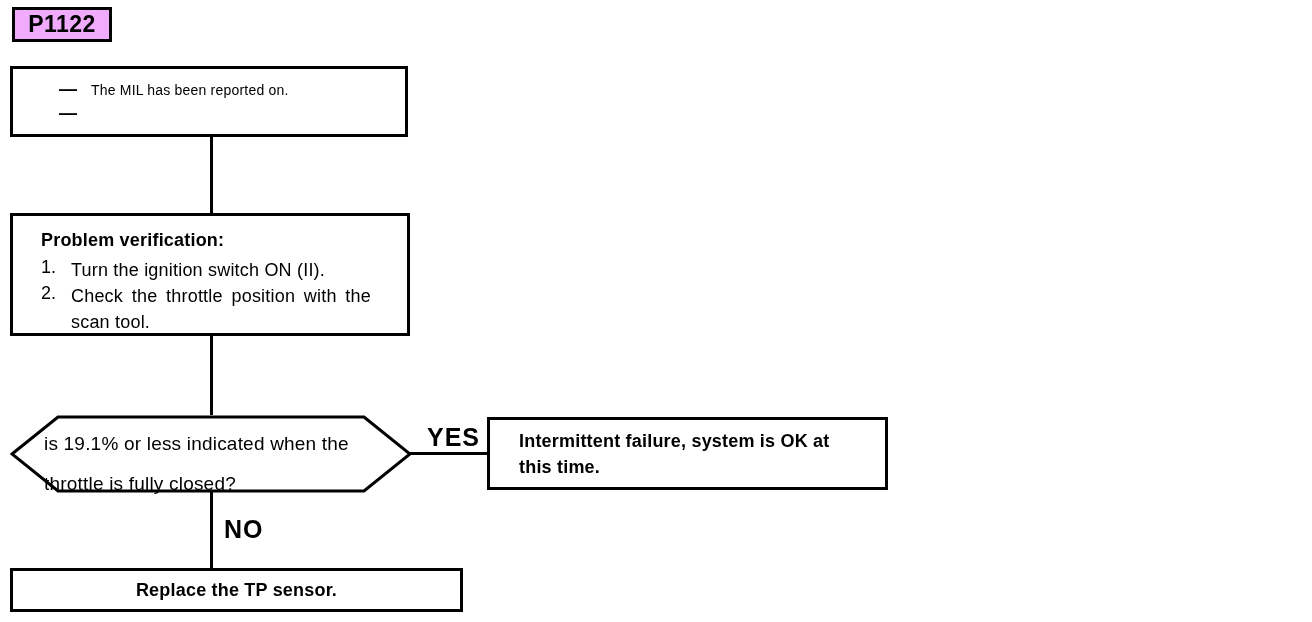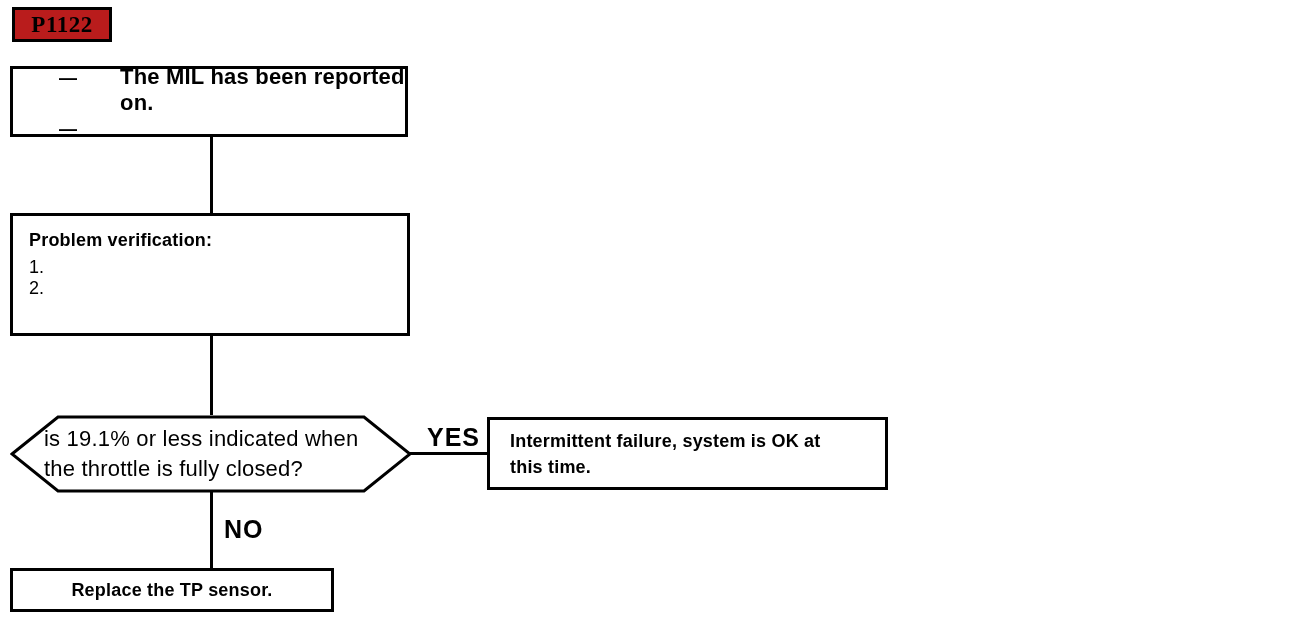--- a/index.html
+++ b/index.html
@@ -24,8 +24,7 @@
     font-weight: bold;
     font-size: 23px;
     letter-spacing: 0.5px;
-    background: #b91c1c;
-    font-family: Liberation Serif, serif;
+    background: #f0abfc;
   }
   .header-text {
     position: absolute;

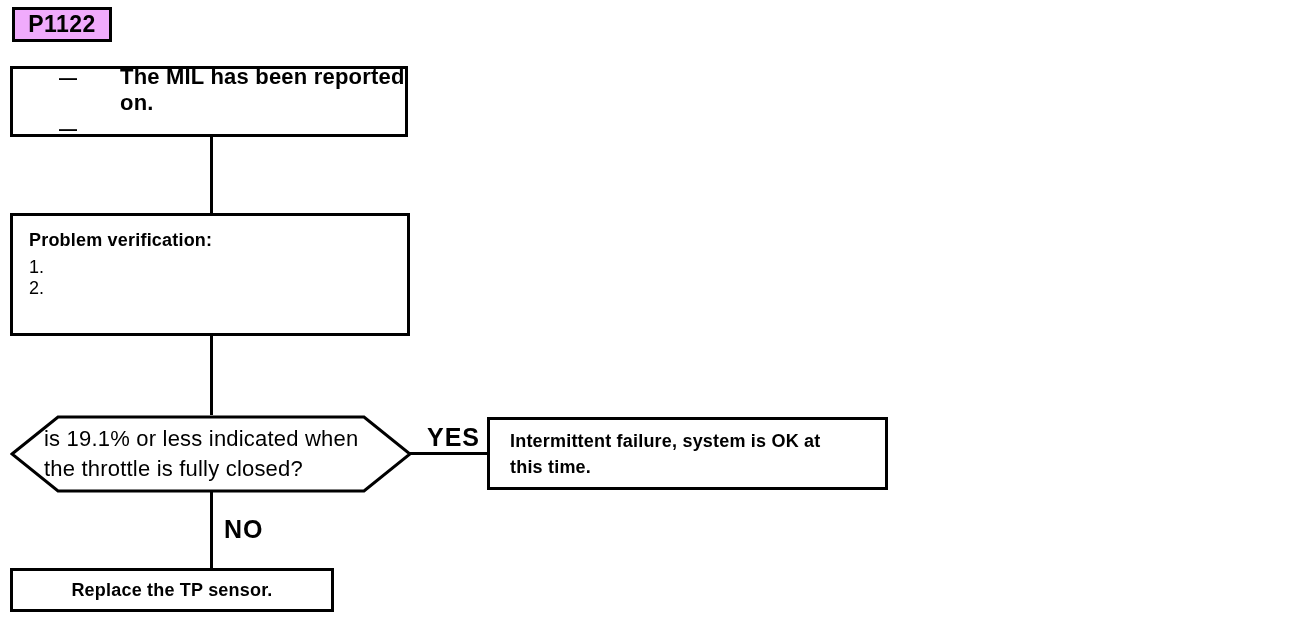--- a/index.html
+++ b/index.html
@@ -57,10 +57,9 @@
     flex: 0 0 32px;
   }
   .bullet-text {
-    font-weight: bold;
-    font-size: 22px;
-    letter-spacing: 0.2px;
-    margin-left: 29px;
+    font-weight: normal;
+    font-size: 14px;
+    letter-spacing: 0.2px;
   }
 
   .verify-box {

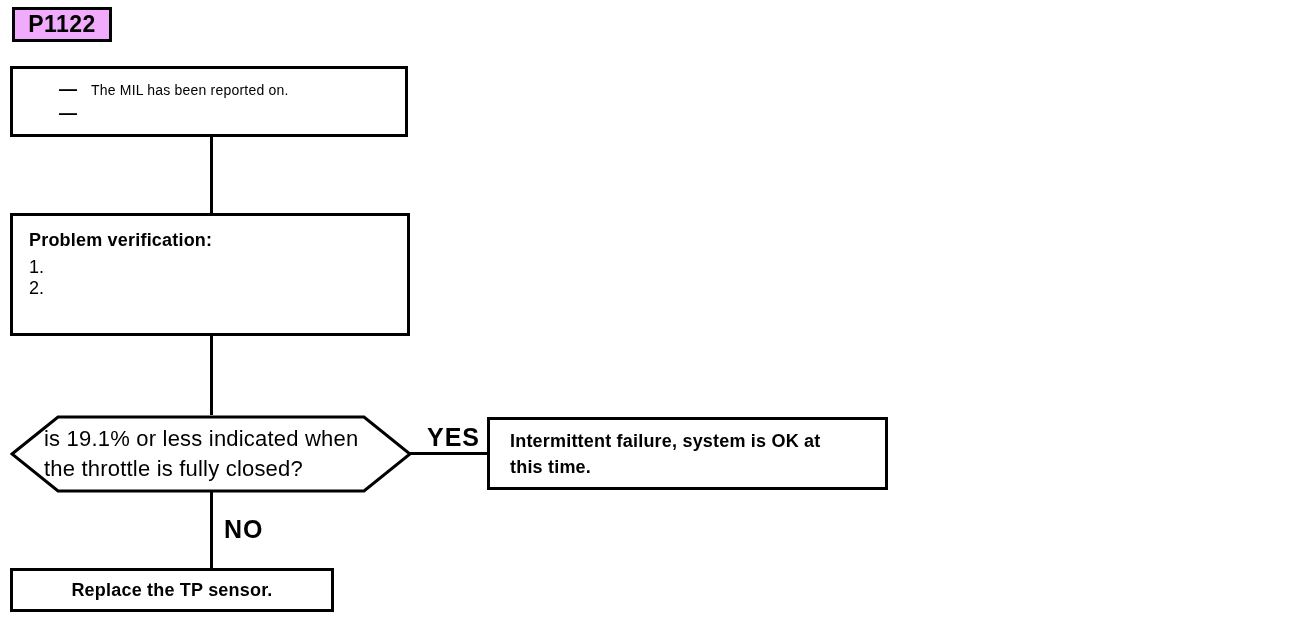--- a/index.html
+++ b/index.html
@@ -65,7 +65,7 @@
   .verify-box {
     left: 10px; top: 213px;
     width: 400px; height: 123px;
-    padding: 14px 14px 0 16px;
+    padding: 14px 14px 0 28px;
   }
   .verify-title {
     font-weight: bold;

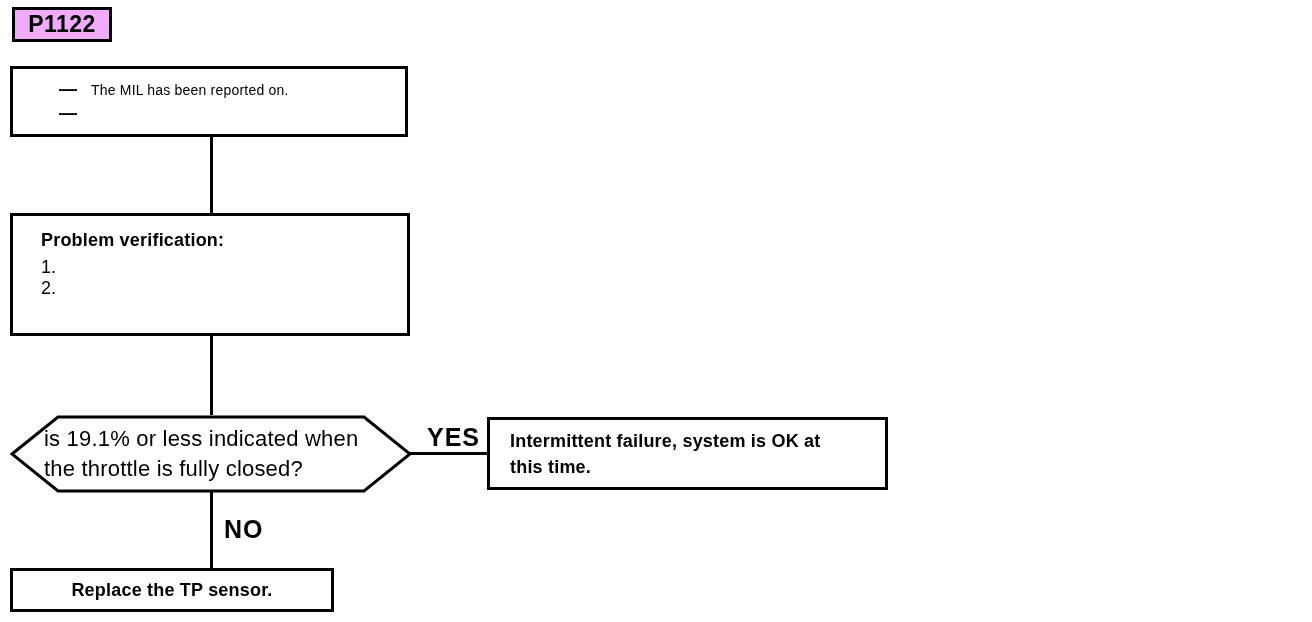--- a/index.html
+++ b/index.html
@@ -170,6 +170,7 @@
     <div class="verify-title">Problem verification:</div>
     <div class="step-row">
       <span class="step-num">1.</span>
+      <span class="step-text">Turn the ignition switch ON (II).</span>
     </div>
     <div class="step-row">
       <span class="step-num">2.</span>

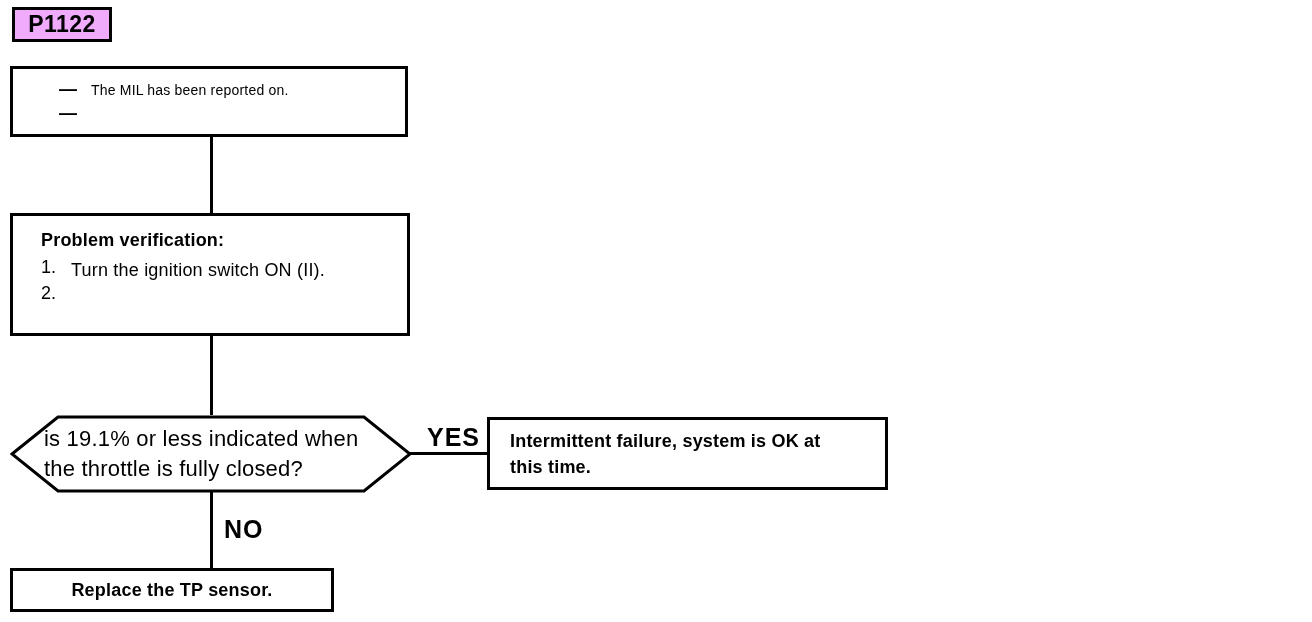--- a/index.html
+++ b/index.html
@@ -174,6 +174,7 @@
     </div>
     <div class="step-row">
       <span class="step-num">2.</span>
+      <span class="step-text">Check the throttle position with the scan tool.</span>
     </div>
   </div>
 

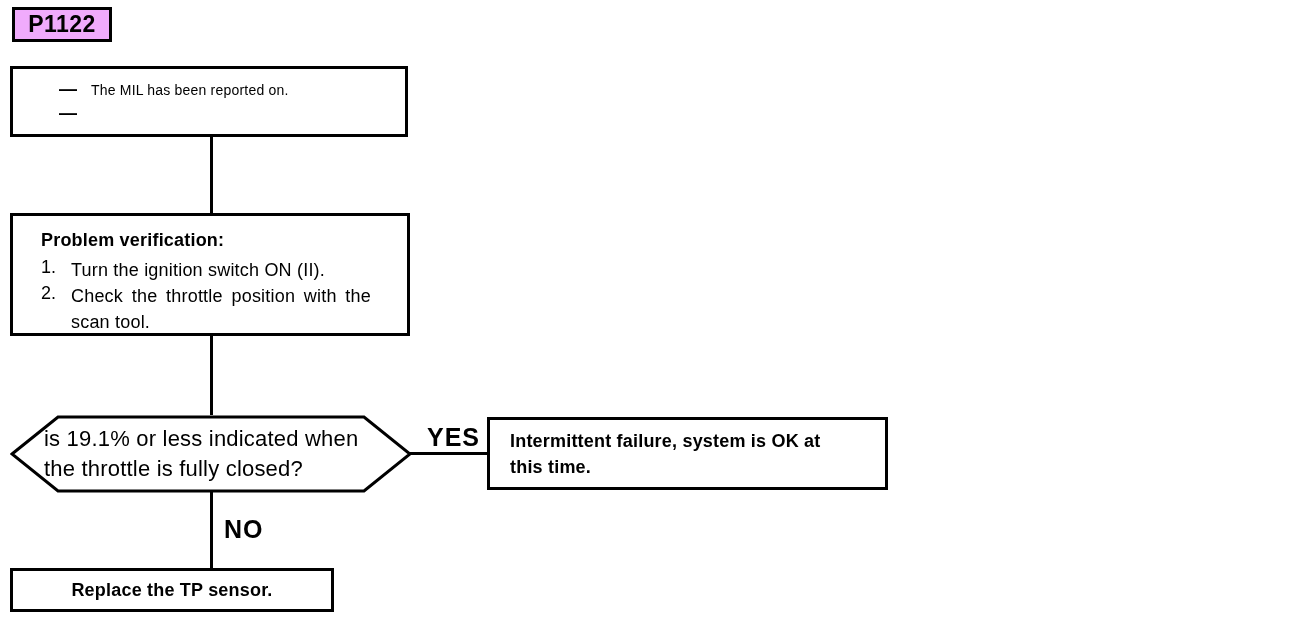--- a/index.html
+++ b/index.html
@@ -106,8 +106,8 @@
     position: absolute;
     left: 34px; top: 9px;
     width: 336px;
-    font-size: 22px;
-    line-height: 30px;
+    font-size: 19px;
+    line-height: 40px;
     letter-spacing: 0.2px;
   }
 

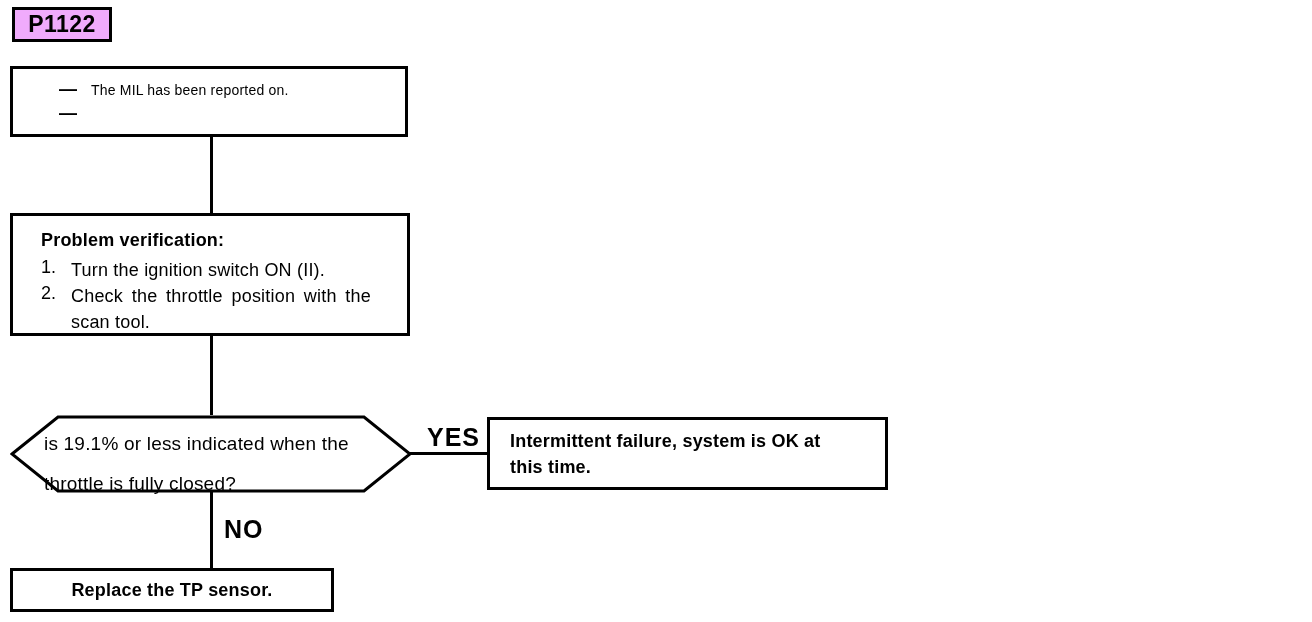--- a/index.html
+++ b/index.html
@@ -124,7 +124,7 @@
     left: 487px; top: 417px;
     width: 401px; height: 73px;
     display: flex; align-items: center;
-    padding-left: 20px;
+    padding-left: 29px;
   }
   .yes-box .node-text {
     font-weight: bold;

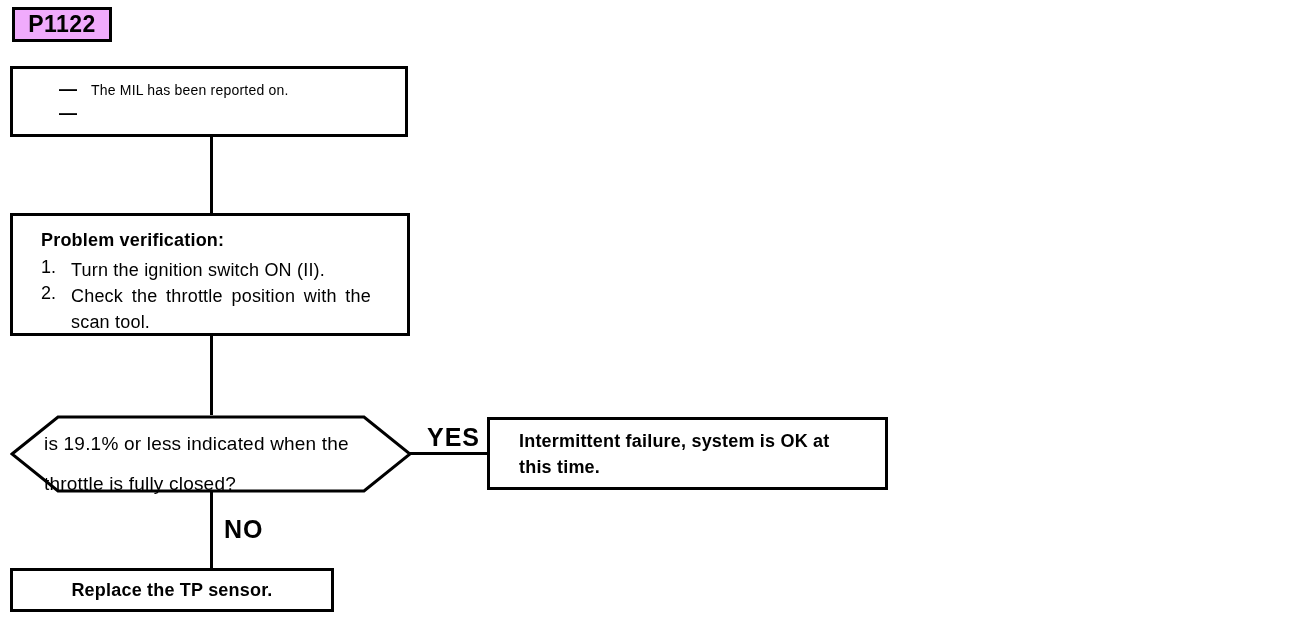--- a/index.html
+++ b/index.html
@@ -136,7 +136,7 @@
 
   .end-box {
     left: 10px; top: 568px;
-    width: 324px; height: 44px;
+    width: 453px; height: 44px;
     display: flex; align-items: center; justify-content: center;
   }
   .end-box .node-text {

